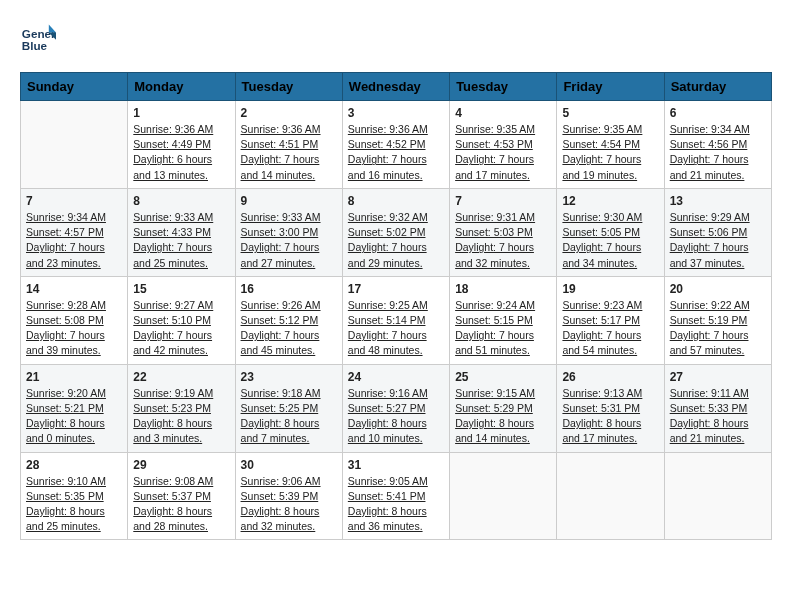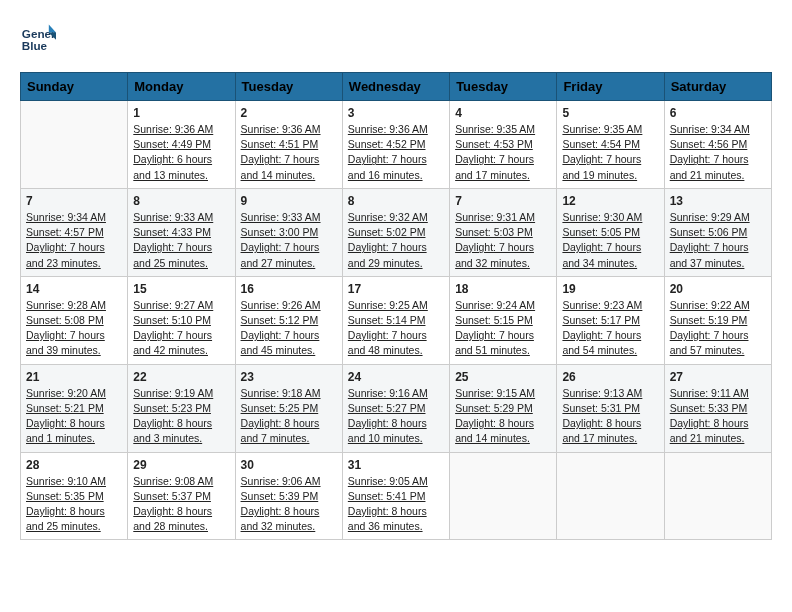--- a/index.html
+++ b/index.html
@@ -200,7 +200,7 @@
       <tr>
         <td>
           <span class="day-num">21</span>
-          <div class="cell-content"><span>Sunrise: 9:20 AM</span><br><span>Sunset: 5:21 PM</span><br><span>Daylight: 8 hours and 1 minutes.</span></div>
+          <div class="cell-content"><span>Sunrise: 9:20 AM</span><br><span>Sunset: 5:21 PM</span><br><span>Daylight: 8 hours and 0 minutes.</span></div>
         </td>
         <td>
           <span class="day-num">22</span>

